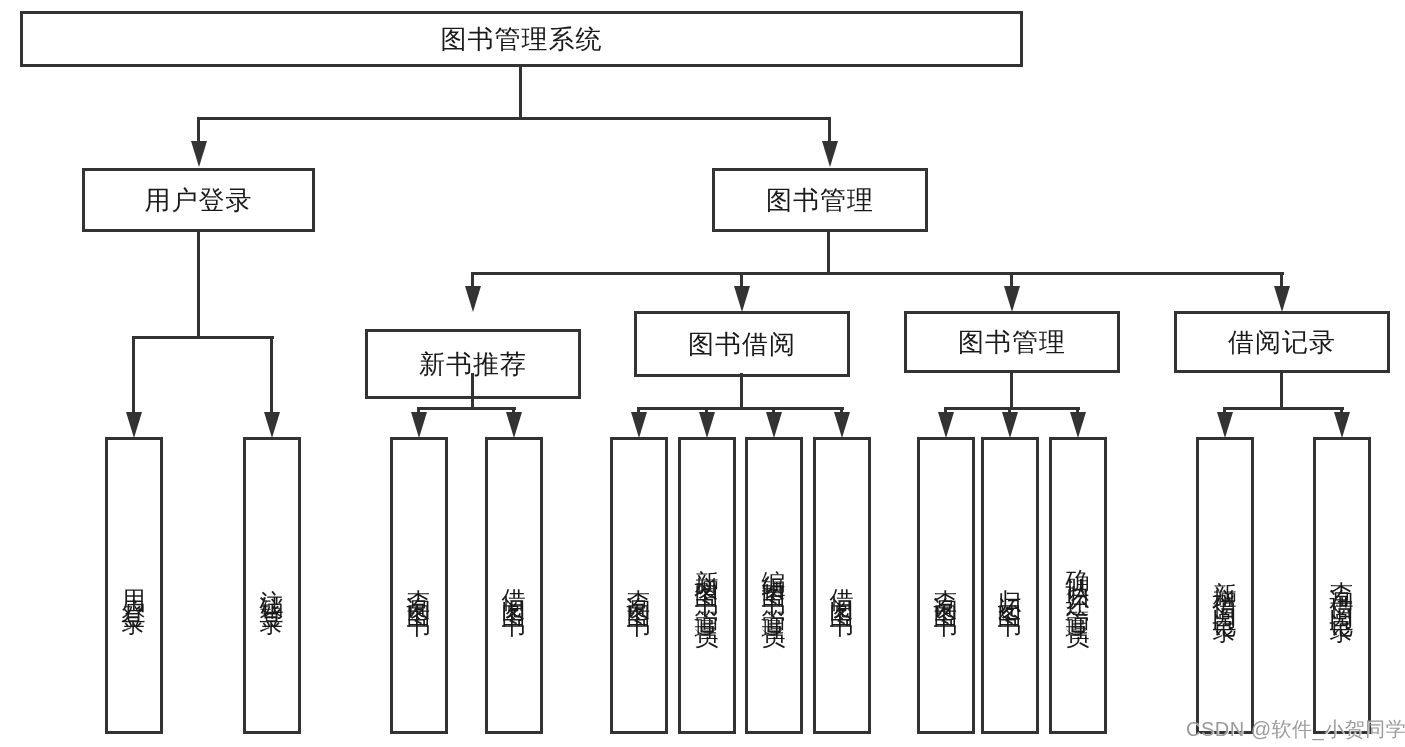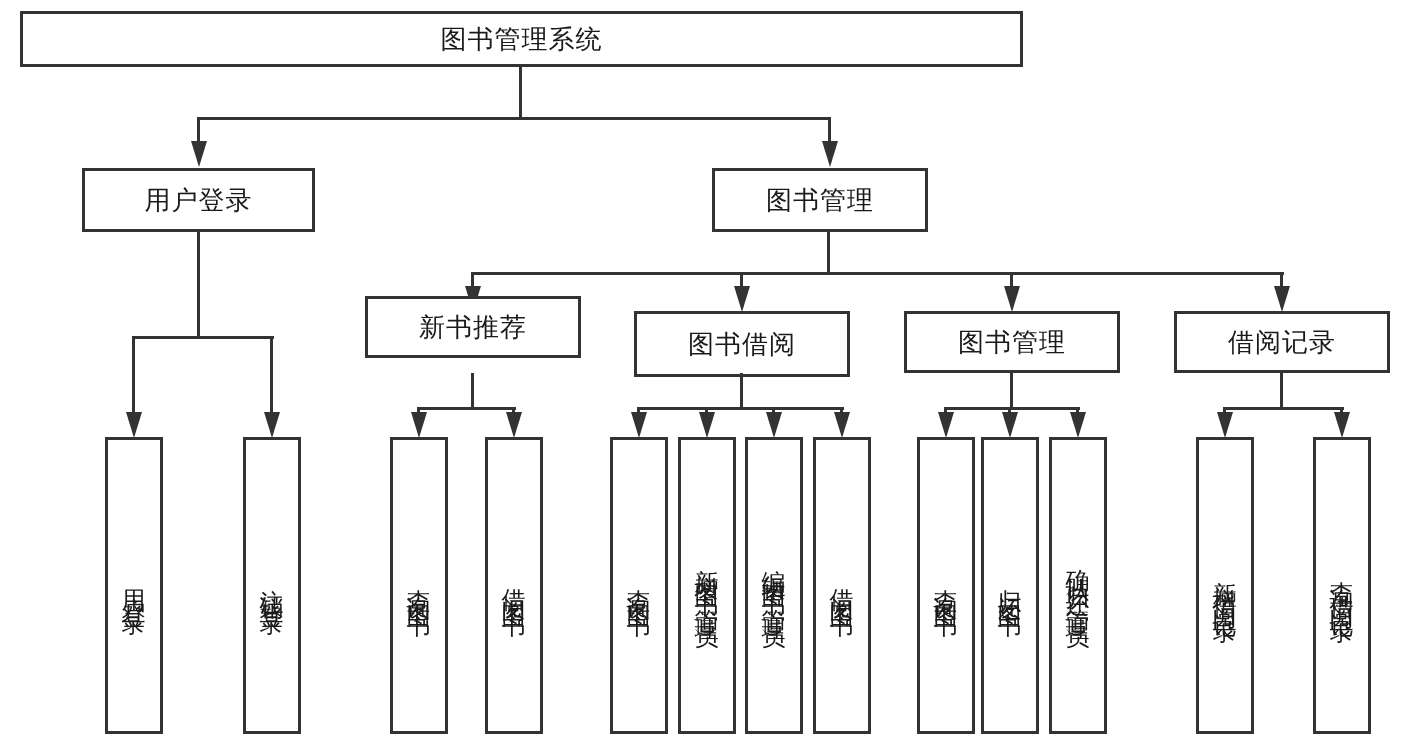--- a/index.html
+++ b/index.html
@@ -97,7 +97,7 @@
     <div class="ah" style="left:1274px;top:286px"></div>
   </div>
 
-  <div class="node hnode" style="left:365px;top:296px;width:216px;height:62px">
+  <div class="node hnode" style="left:365px;top:329px;width:216px;height:70px">
     <span>新书推荐</span>
   </div>
   <div class="node hnode" style="left:634px;top:311px;width:216px;height:66px">

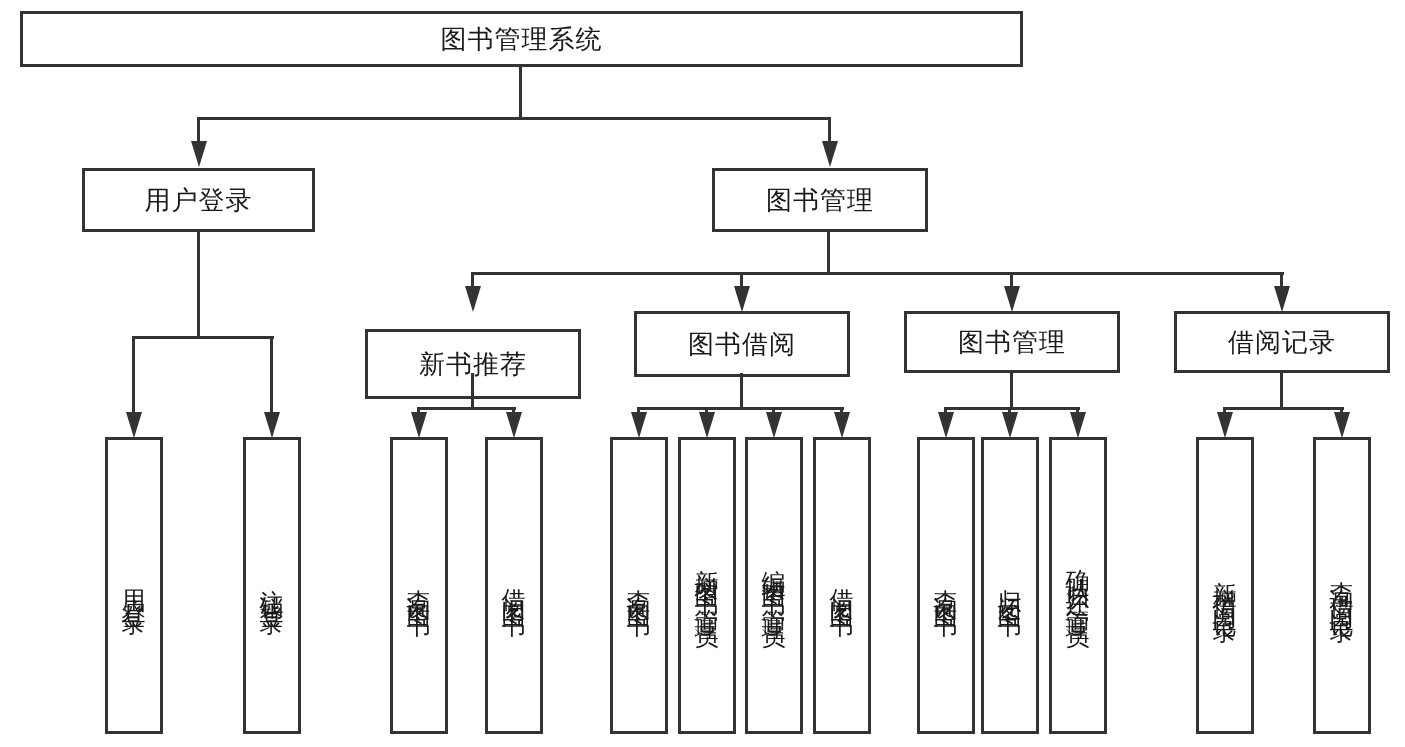--- a/index.html
+++ b/index.html
@@ -192,6 +192,7 @@
     <span>查询借阅记录</span>
   </div>
 
+  <div class="watermark">CSDN @软件_小贺同学</div>
 
 </div>
 

